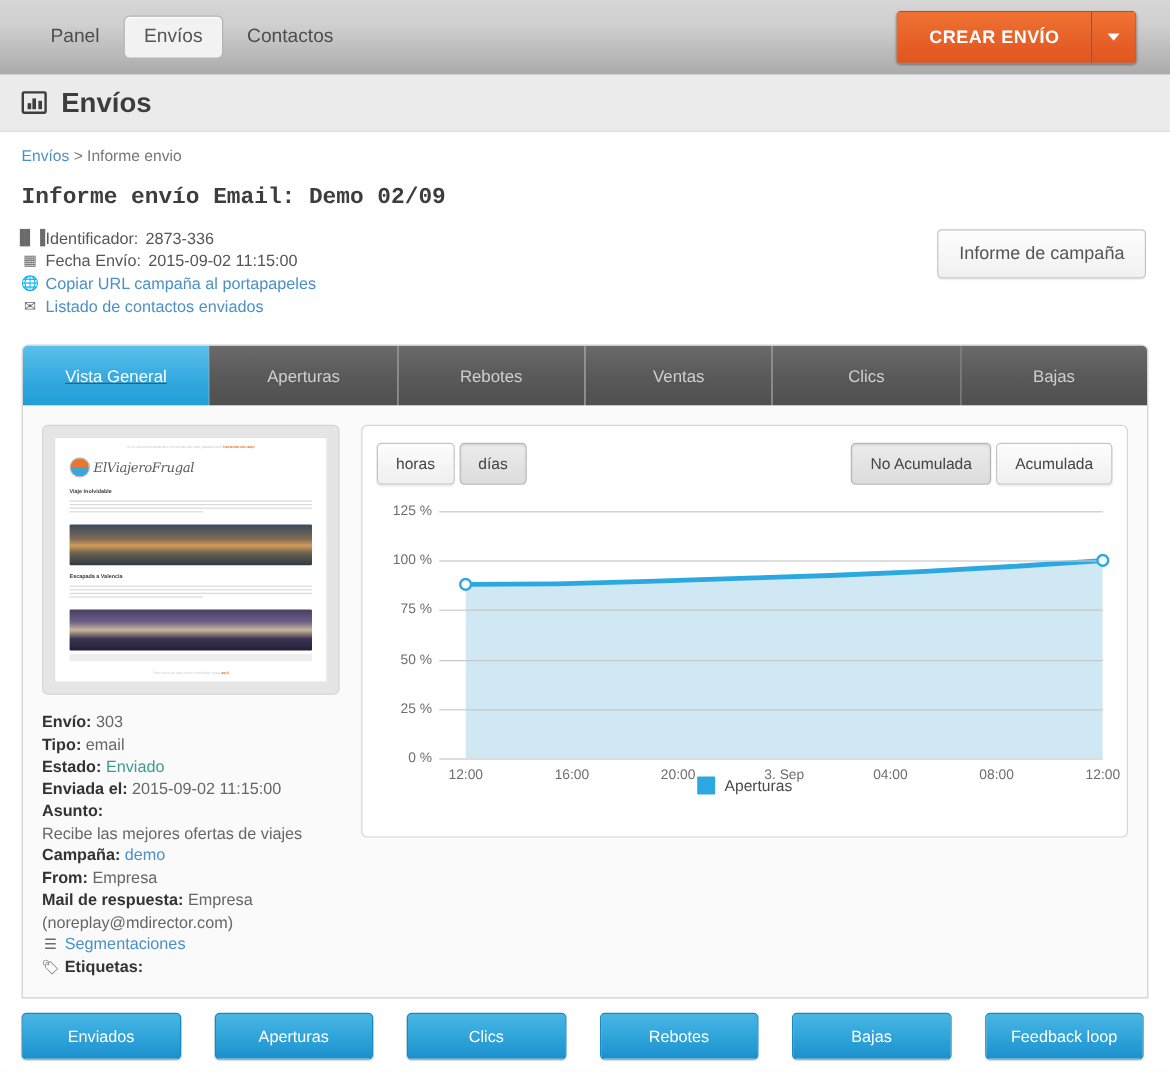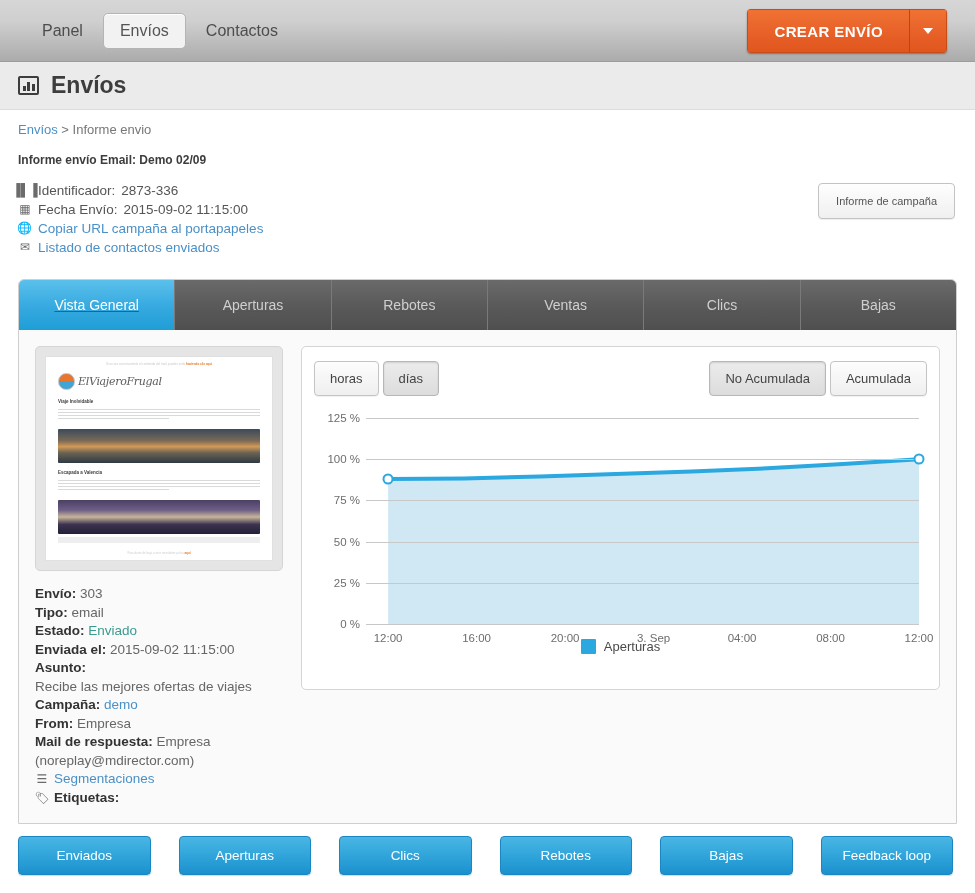--- a/index.html
+++ b/index.html
@@ -85,7 +85,7 @@
   .crumb { margin-top: 12px; font-size: 13px; color: #777; }
   .crumb a { color: #4a90c7; text-decoration: none; }
   .report-title {
-    margin-top: 16px; font-size: 12px; font-weight: bold; color: #3d3d3d;
+    margin-top: 16px; font-size: 19px; font-weight: bold; color: #3d3d3d; font-family: Liberation Mono, monospace;
   }
   .meta-row { display: flex; justify-content: space-between; align-items: flex-start; margin-top: 14px; }
   .meta-list { line-height: 19px; font-size: 13.5px; }

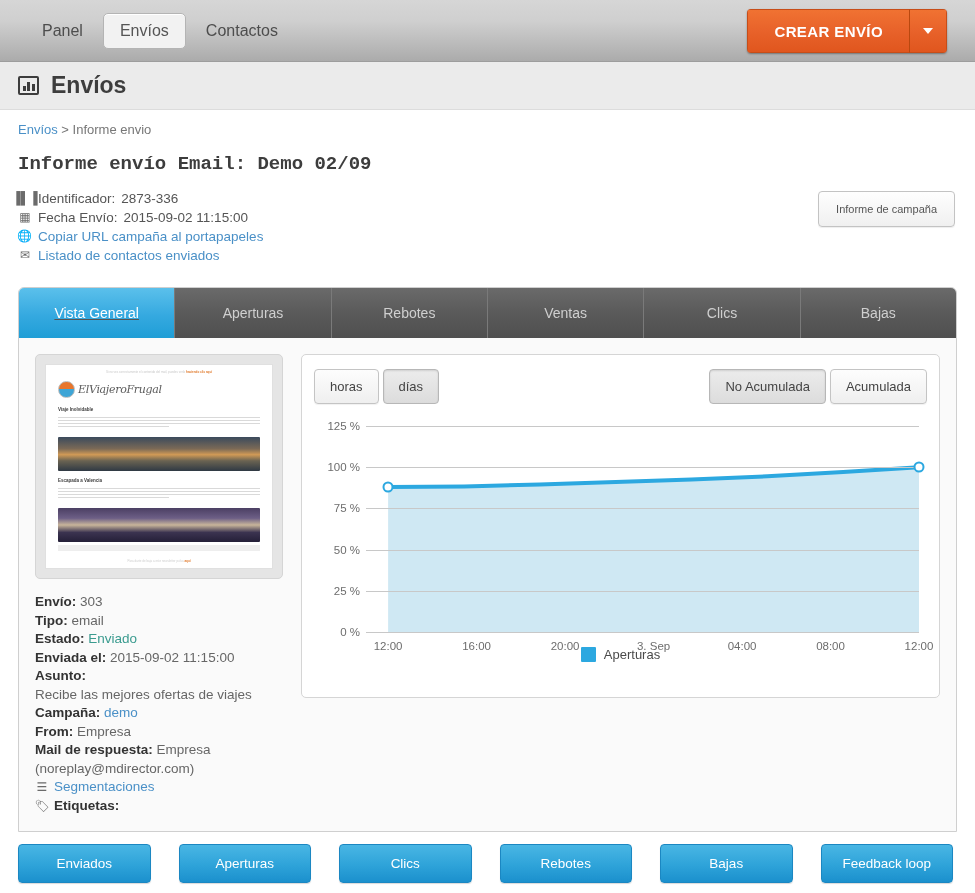--- a/index.html
+++ b/index.html
@@ -95,7 +95,7 @@
   .campaign-btn {
     background: linear-gradient(to bottom, #fefefe 0%, #f0f0f0 100%);
     border: 1px solid #c3c3c3; border-radius: 4px;
-    padding: 11px 17px; font-size: 11px; color: #555;
+    padding: 11px 17px; font-size: 15px; color: #555;
     cursor: pointer; box-shadow: 0 1px 1px rgba(0,0,0,.07);
     margin-right: 2px; margin-top: 2px;
   }

